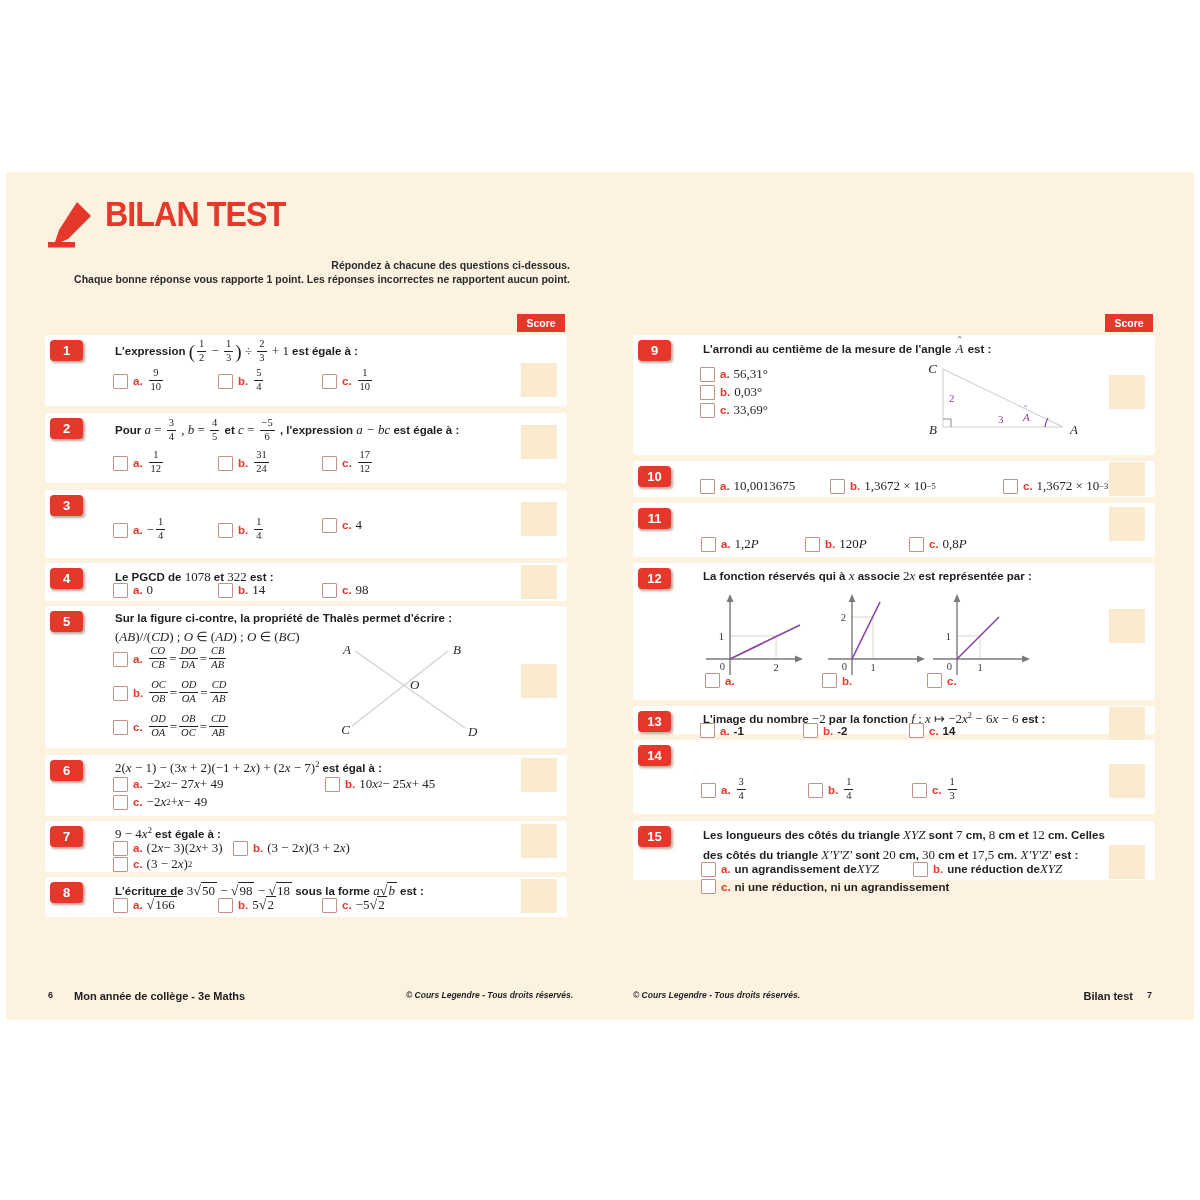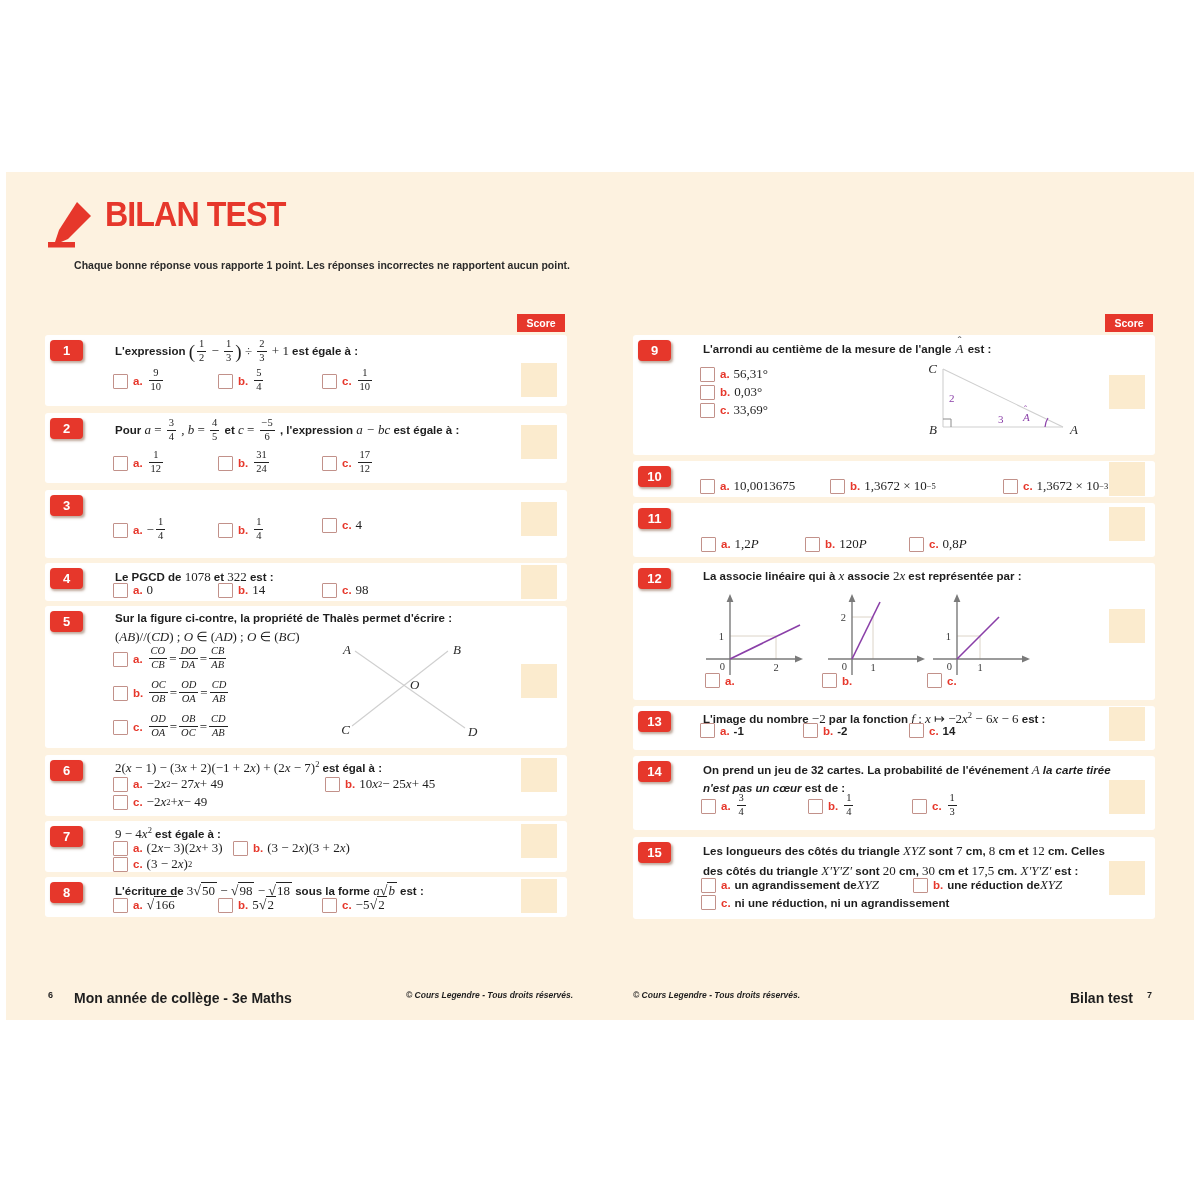--- a/index.html
+++ b/index.html
@@ -82,6 +82,7 @@
     </div>
     <h1 class="title">BILAN TEST</h1>
     <div class="instructions">
+      <div>Répondez à chacune des questions ci-dessous.</div>
       <div>Chaque bonne réponse vous rapporte 1 point. Les réponses incorrectes ne rapportent aucun point.</div>
     </div>
     <div class="score-badge">Score</div>

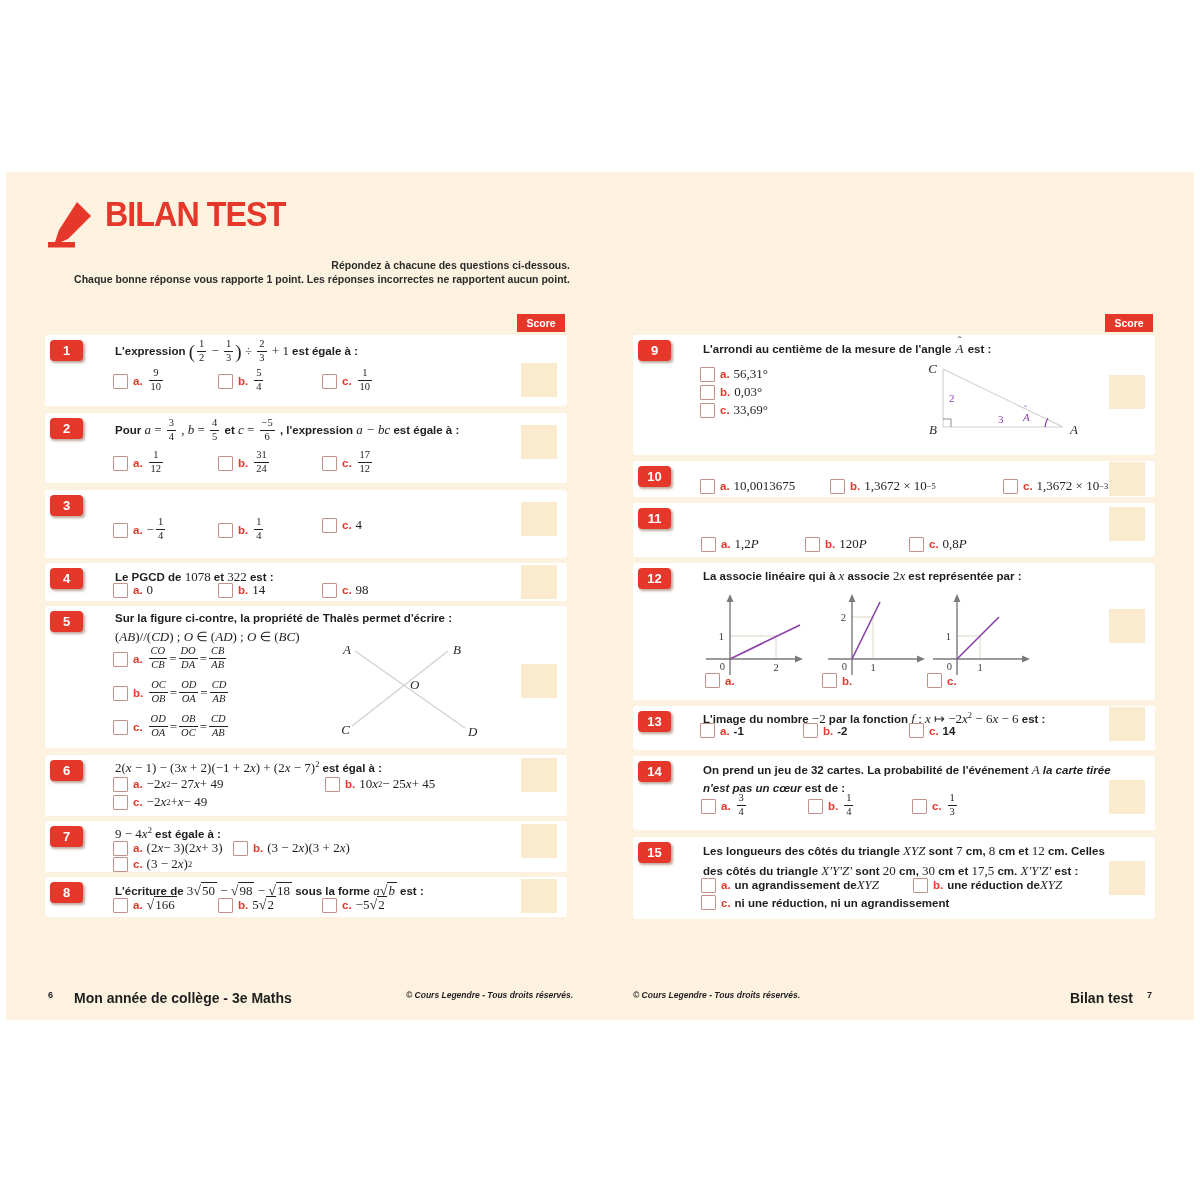--- a/index.html
+++ b/index.html
@@ -437,7 +437,7 @@
         </div>
         <div class="qrow" style="height: 137px; margin-bottom: 6px;">
           <div class="badge">12</div>
-          <div class="stmt" style="top: 3px; width: 430px;"><span class="seg-t">La associe linéaire qui à </span><span class="seg-m">x</span><span class="seg-t"> associe </span><span class="seg-n">2</span><span class="seg-m">x</span><span class="seg-t"> est représentée par :</span></div>
+          <div class="stmt" style="top: 3px; width: 430px;"><span class="seg-t">La fonction réservés qui à </span><span class="seg-m">x</span><span class="seg-t"> associe </span><span class="seg-n">2</span><span class="seg-m">x</span><span class="seg-t"> est représentée par :</span></div>
           <span class="opt" style="left: 72px; top: 110px;">
             <span class="cb"></span>
             <span class="key">a.</span>

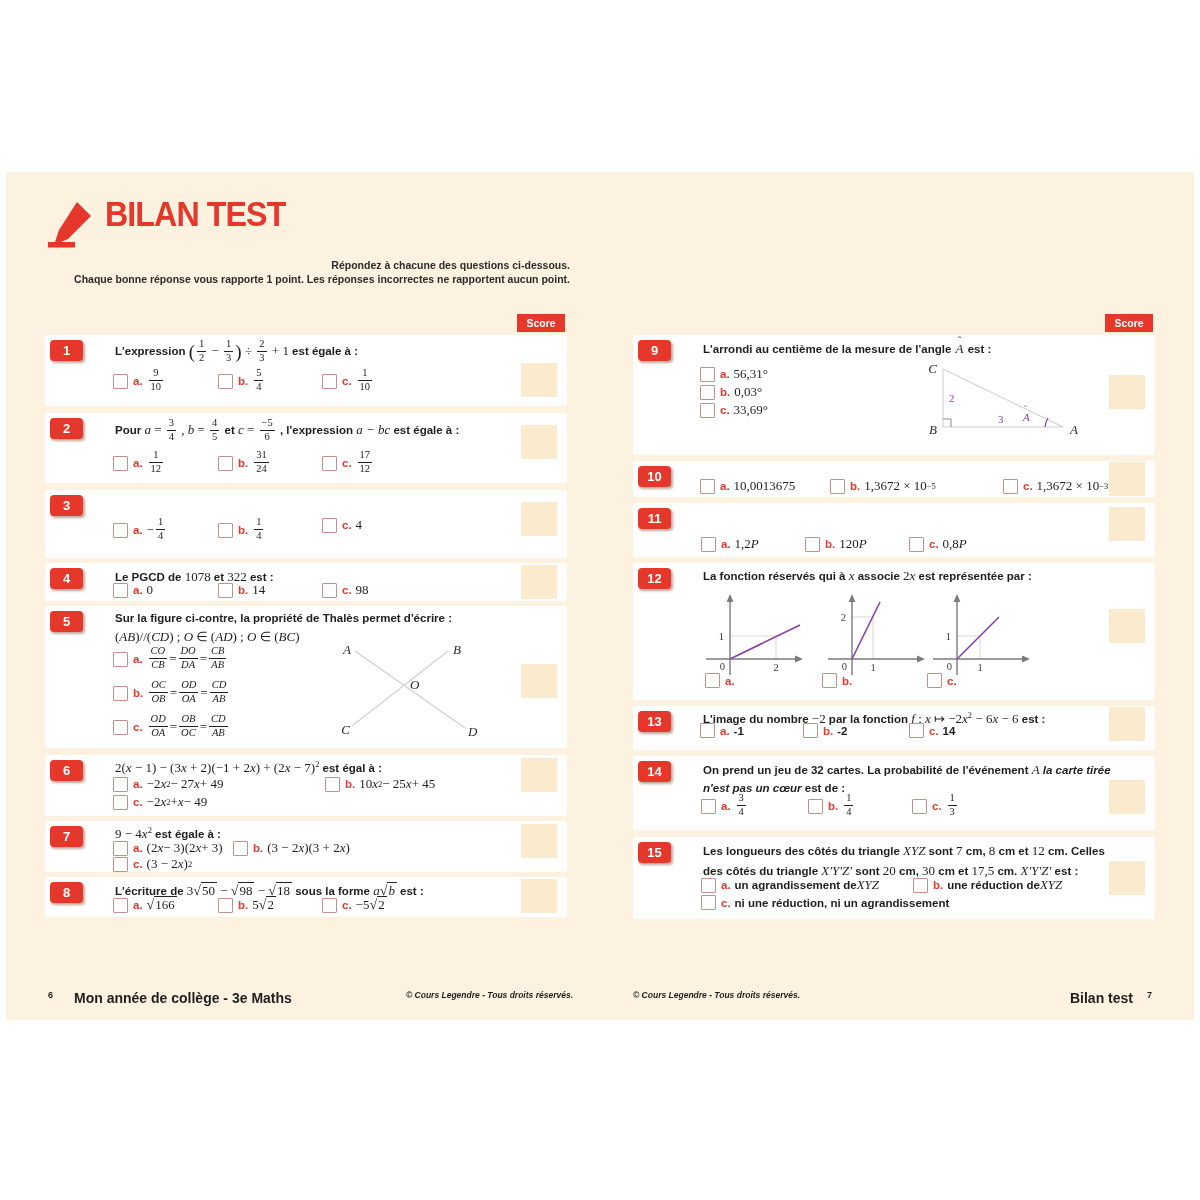--- a/index.html
+++ b/index.html
@@ -490,7 +490,7 @@
           </div>
           <div class="score-box" style="top: 46px; width: 36px; height: 34px;"></div>
         </div>
-        <div class="qrow" style="height: 44px; margin-bottom: 6px;">
+        <div class="qrow" style="height: 28px; margin-bottom: 6px;">
           <div class="badge">13</div>
           <div class="stmt" style="top: 3px; width: 430px;"><span class="seg-t">L'image du nombre </span><span class="seg-n">−2</span><span class="seg-t"> par la fonction </span><span class="seg-m">f</span><span class="seg-n"> : </span><span class="seg-m">x</span><span class="seg-n"> ↦ −2</span><span class="seg-m">x</span><sup class="seg-sup">2</sup><span class="seg-n"> − 6</span><span class="seg-m">x</span><span class="seg-n"> − 6</span><span class="seg-t"> est :</span></div>
           <span class="opt" style="left: 67px; top: 17px;">

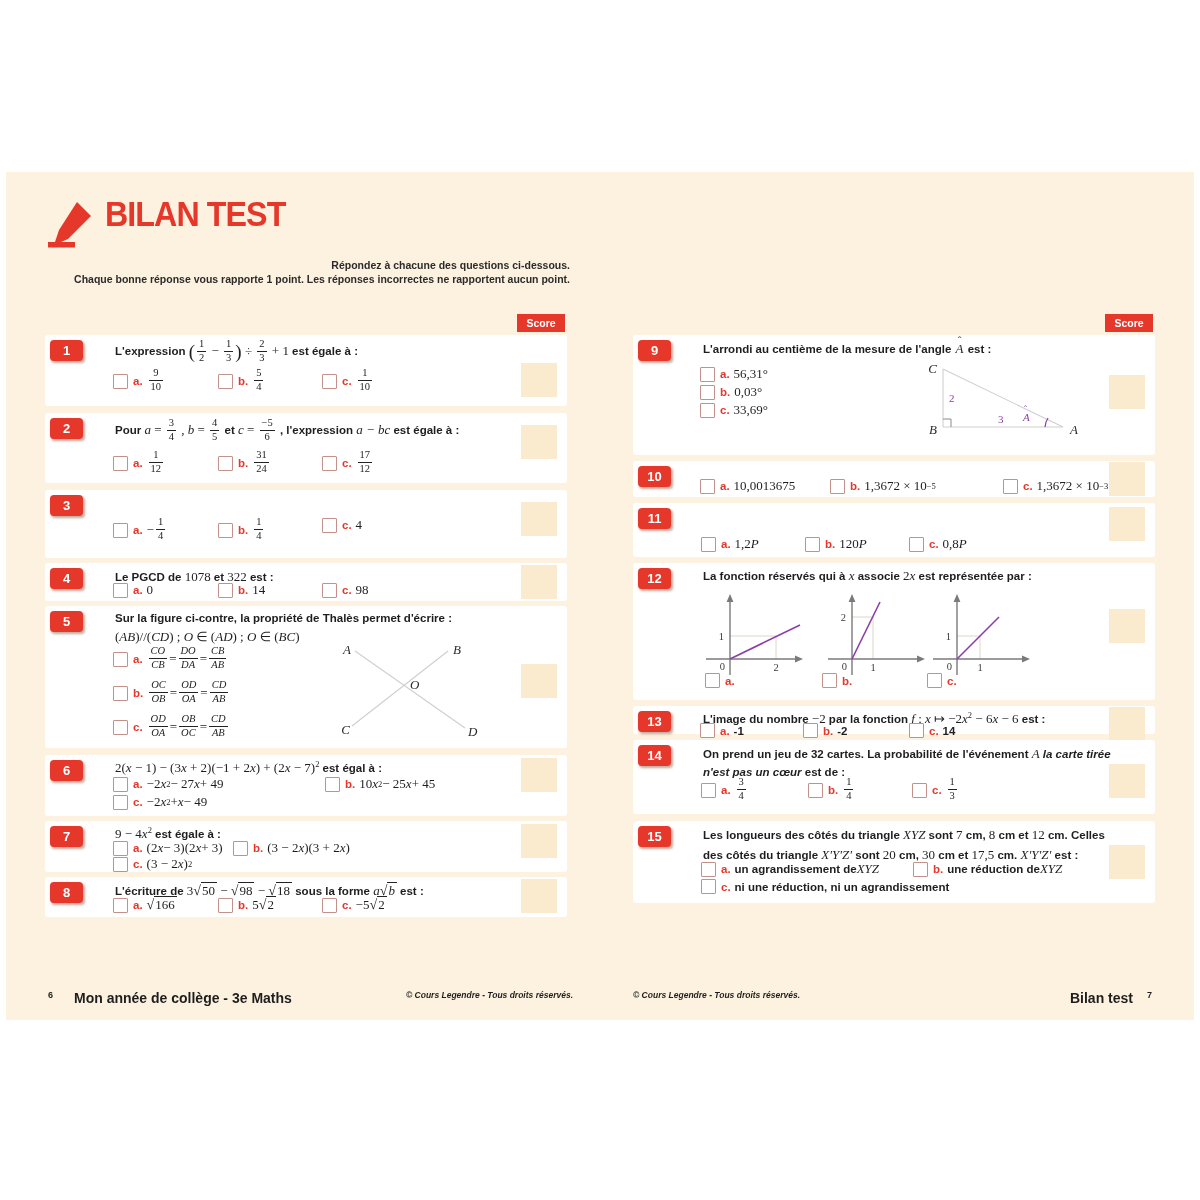--- a/index.html
+++ b/index.html
@@ -512,7 +512,6 @@
         </div>
         <div class="qrow" style="height: 74px; margin-bottom: 7px;">
           <div class="badge">14</div>
-          <div class="stmt" style="top: 4px; width: 430px;"><span class="seg-t">On prend un jeu de 32 cartes. La probabilité de l'événement </span><span class="seg-m">A</span><span class="seg-t seg-i"> la carte tirée n'est pas un cœur</span><span class="seg-t"> est de :</span></div>
           <span class="opt" style="left: 68px; top: 37px;">
             <span class="cb"></span>
             <span class="key">a.</span>

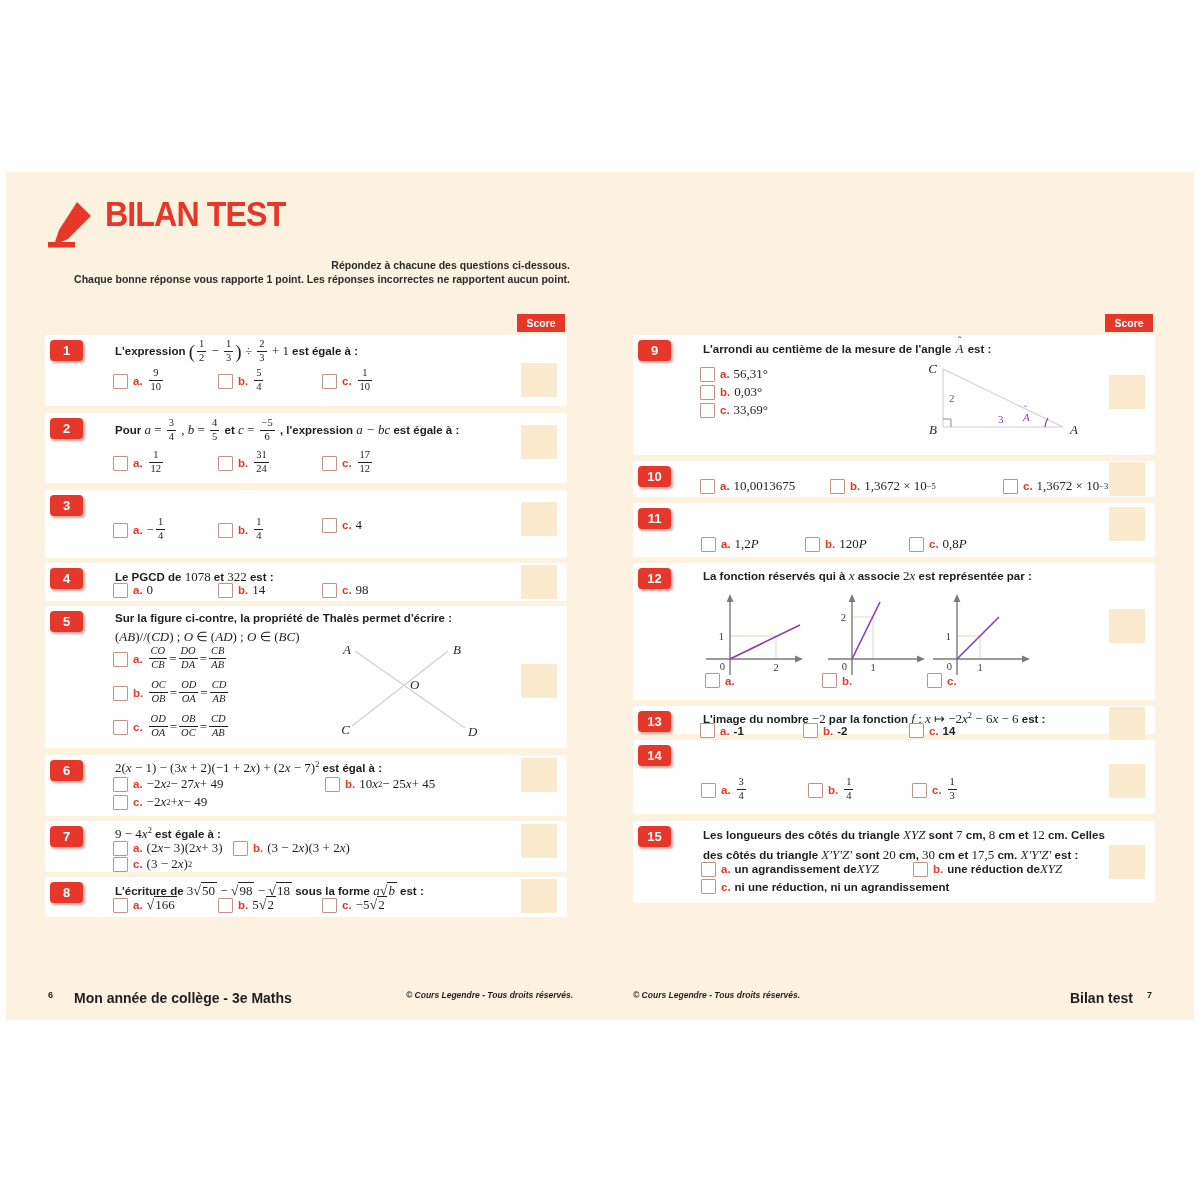--- a/index.html
+++ b/index.html
@@ -538,7 +538,7 @@
           </span>
           <div class="score-box" style="top: 24px; width: 36px; height: 34px;"></div>
         </div>
-        <div class="qrow" style="height: 82px; margin-bottom: 0px;">
+        <div class="qrow" style="height: 59px; margin-bottom: 0px;">
           <div class="badge">15</div>
           <div class="stmt" style="top: 4px; width: 412px;"><span class="seg-t">Les longueurs des côtés du triangle </span><span class="seg-m">XYZ</span><span class="seg-t"> sont </span><span class="seg-n">7</span><span class="seg-t"> cm, </span><span class="seg-n">8</span><span class="seg-t"> cm et </span><span class="seg-n">12</span><span class="seg-t"> cm. Celles des côtés du triangle </span><span class="seg-m">X′Y′Z′</span><span class="seg-t"> sont </span><span class="seg-n">20</span><span class="seg-t"> cm, </span><span class="seg-n">30</span><span class="seg-t"> cm et </span><span class="seg-n">17,5</span><span class="seg-t"> cm. </span><span class="seg-m">X′Y′Z′</span><span class="seg-t"> est :</span></div>
           <span class="opt" style="left: 68px; top: 40px;">

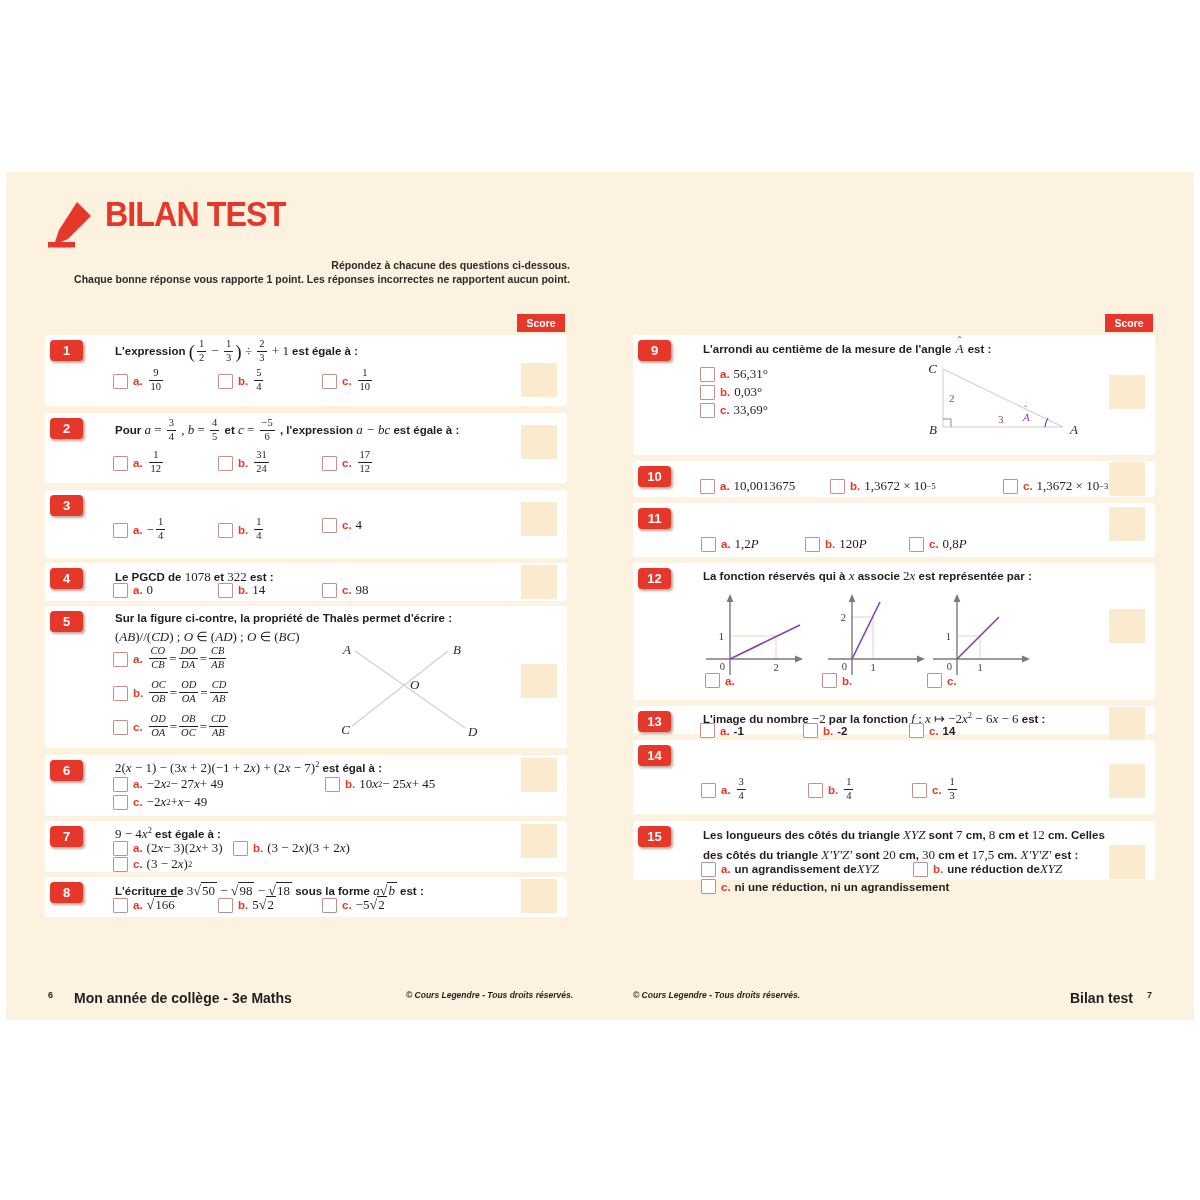--- a/index.html
+++ b/index.html
@@ -59,7 +59,7 @@
   .footer{position:absolute;top:818px;left:0;width:594px;height:16px;font-size:9px;}
   .footer span{position:absolute;white-space:nowrap;}
   .fnum{font-weight:bold;font-size:9px;}
-  .fbook,.fsec{font-weight:bold;font-size:14px;}
+  .fbook,.fsec{font-weight:bold;font-size:11px;}
   .fcopy{font-weight:bold;font-style:italic;font-size:8.5px;}
   #page-l .fnum{left:42px;}
   #page-l .fbook{left:68px;}

